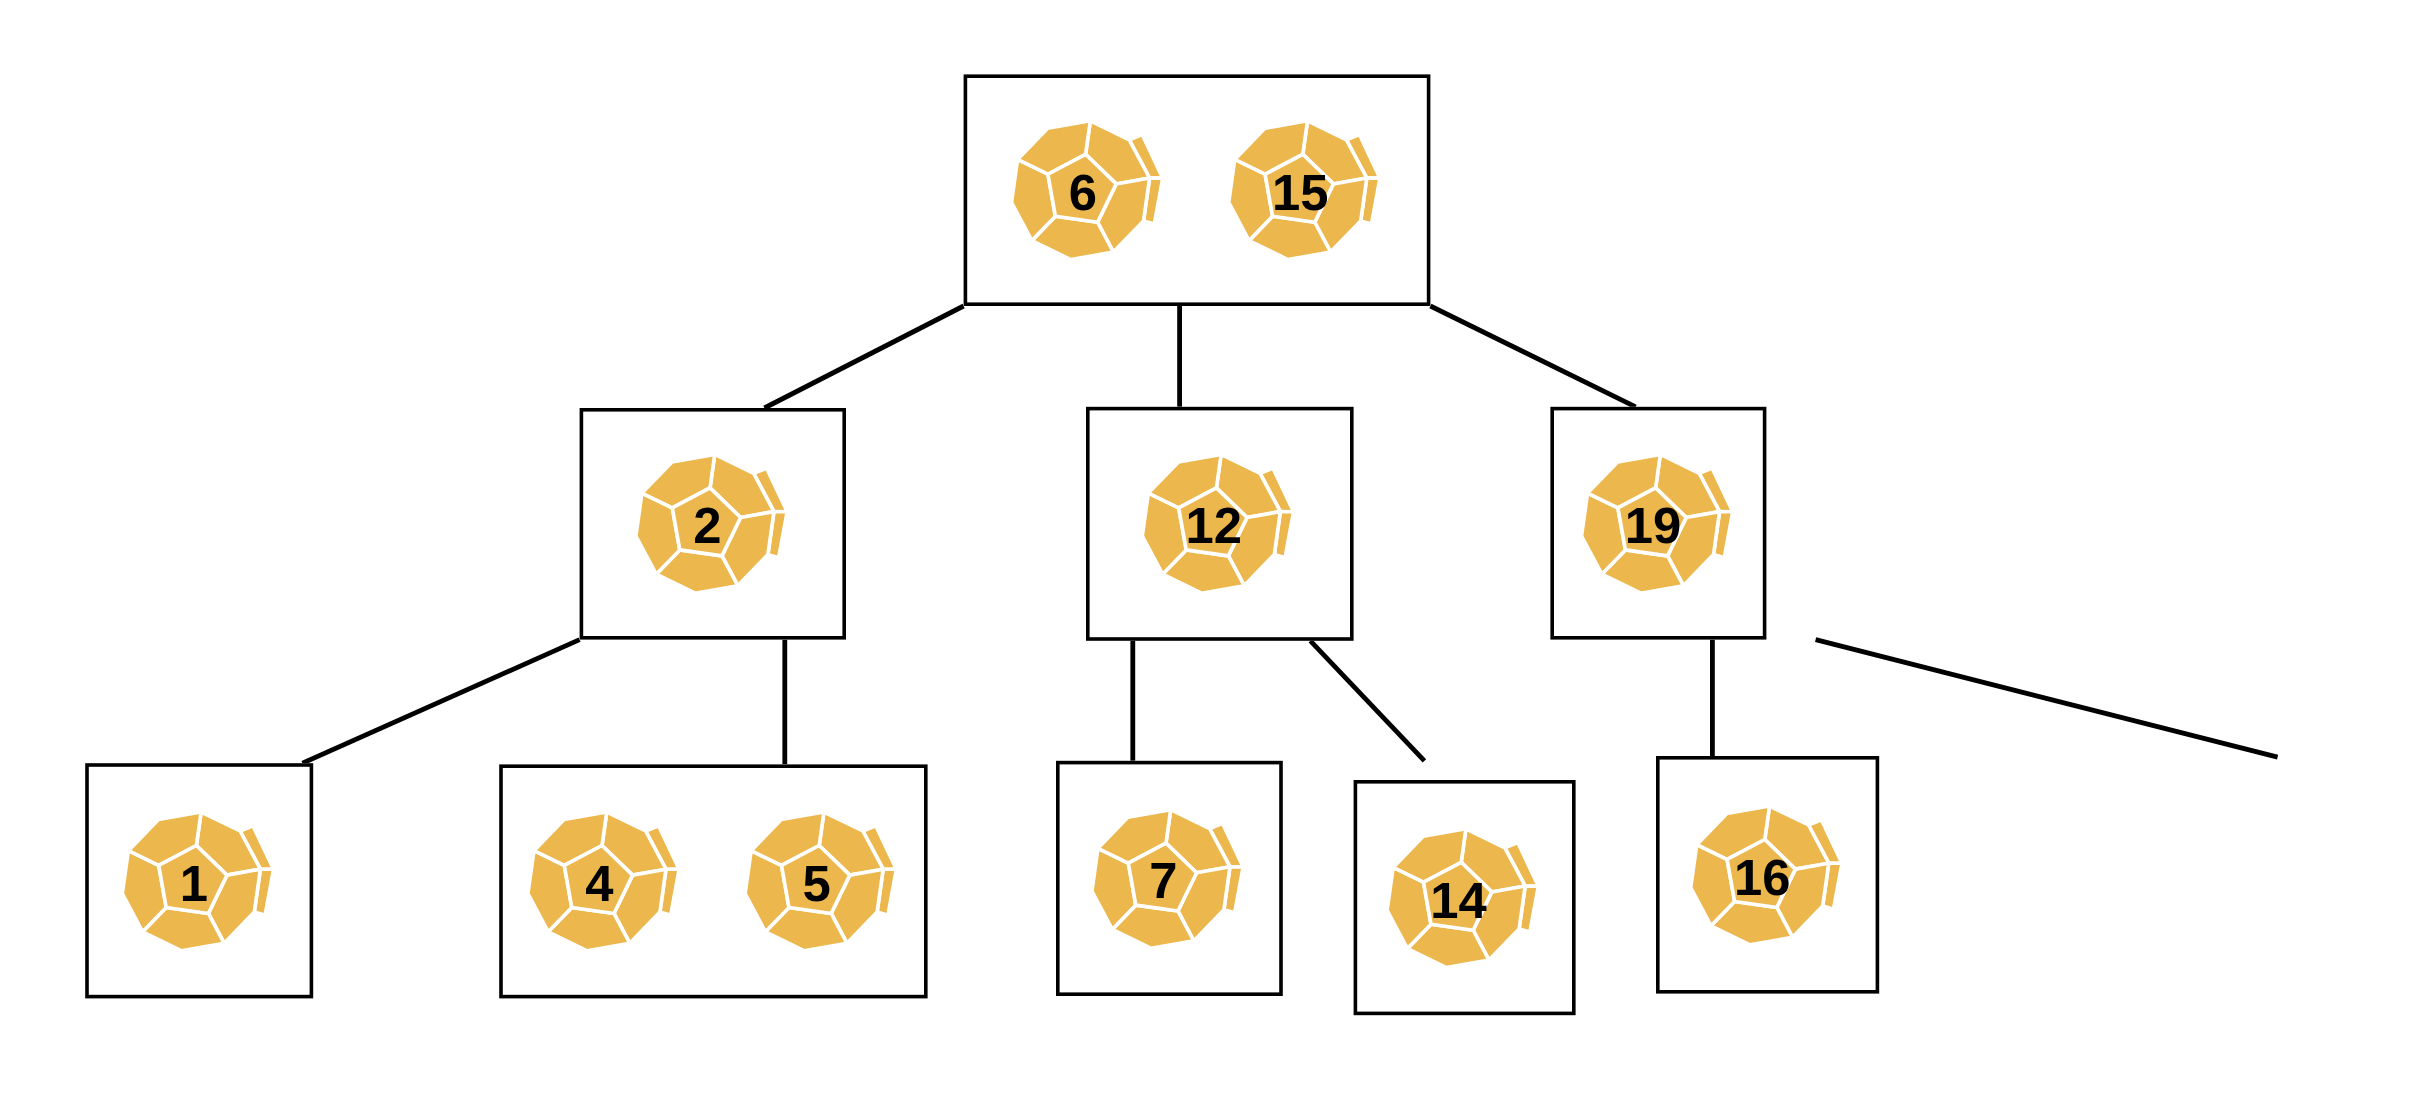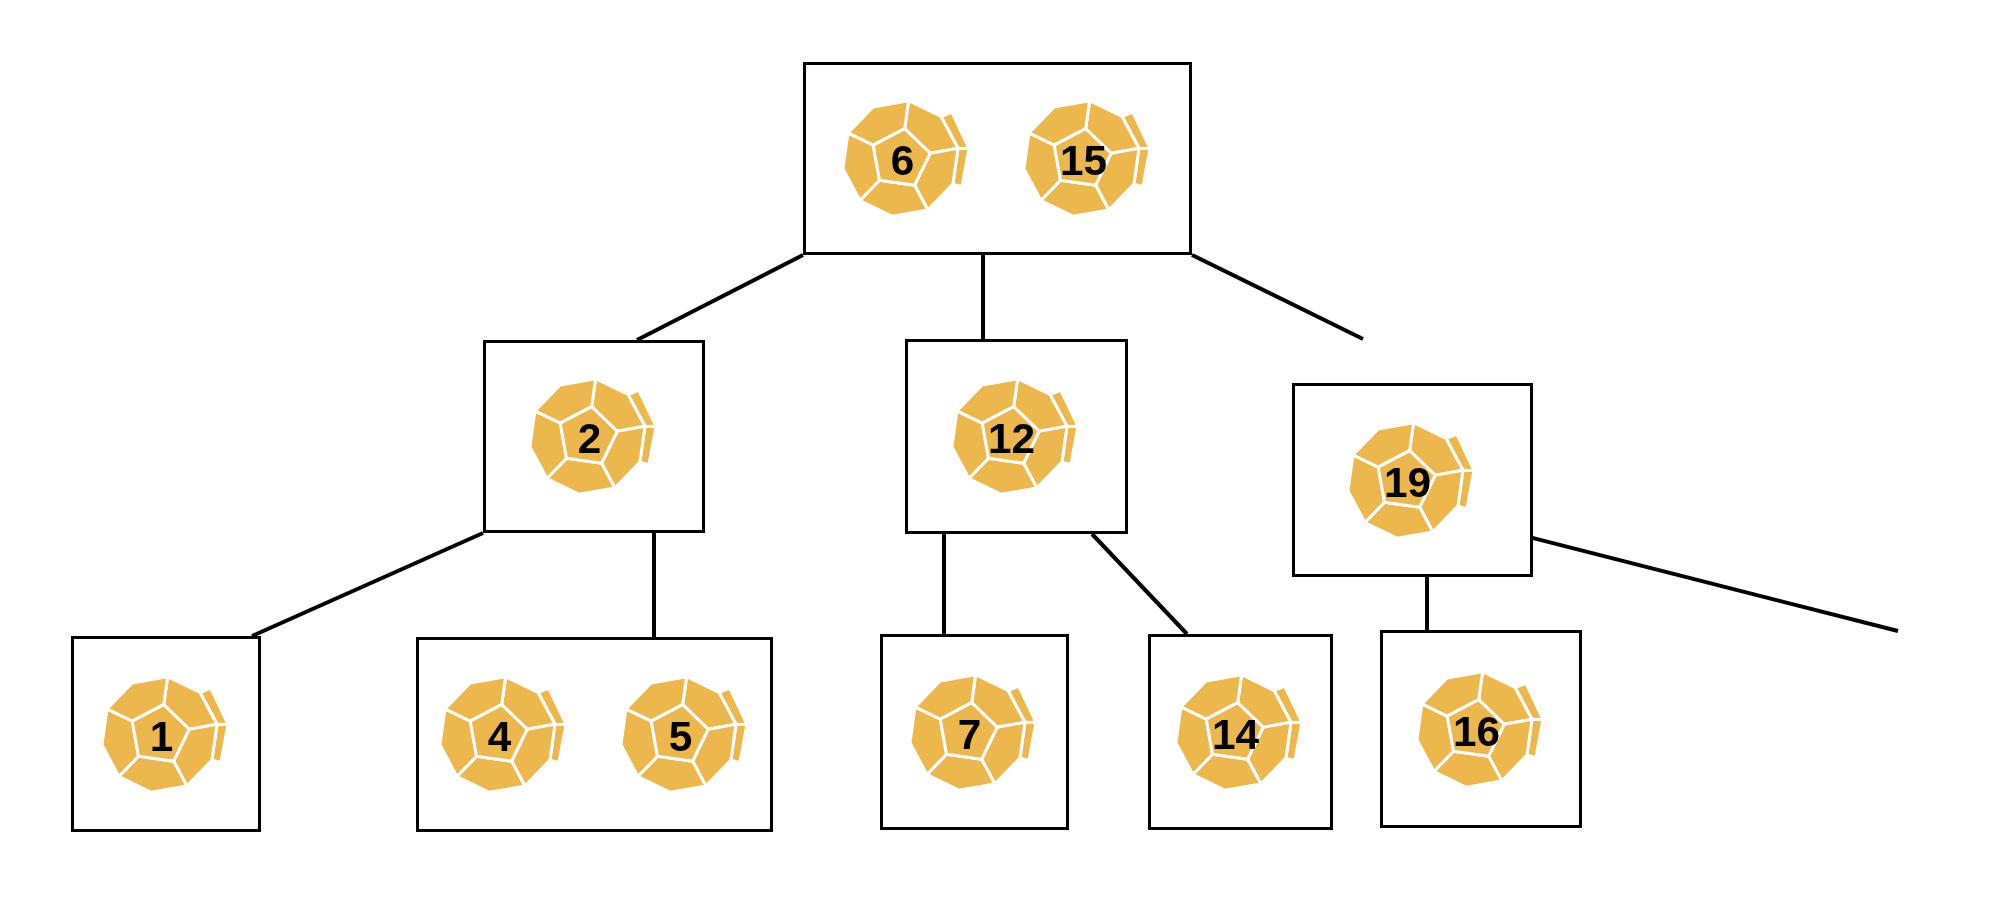--- a/index.html
+++ b/index.html
@@ -98,7 +98,7 @@
         <text x="62" y="83" class="die-num">12</text>
       </svg>
     </div>
-    <div class="node" style="left: 1292px; top: 339px; width: 241px; height: 194px; margin-top: 44px;">
+    <div class="node" style="left: 1292px; top: 339px; width: 180px; height: 194px;">
       <svg viewBox="0 0 134 134" class="die">
         <use href="#d12" xlink:href="#d12"></use>
         <text x="62" y="83" class="die-num">19</text>

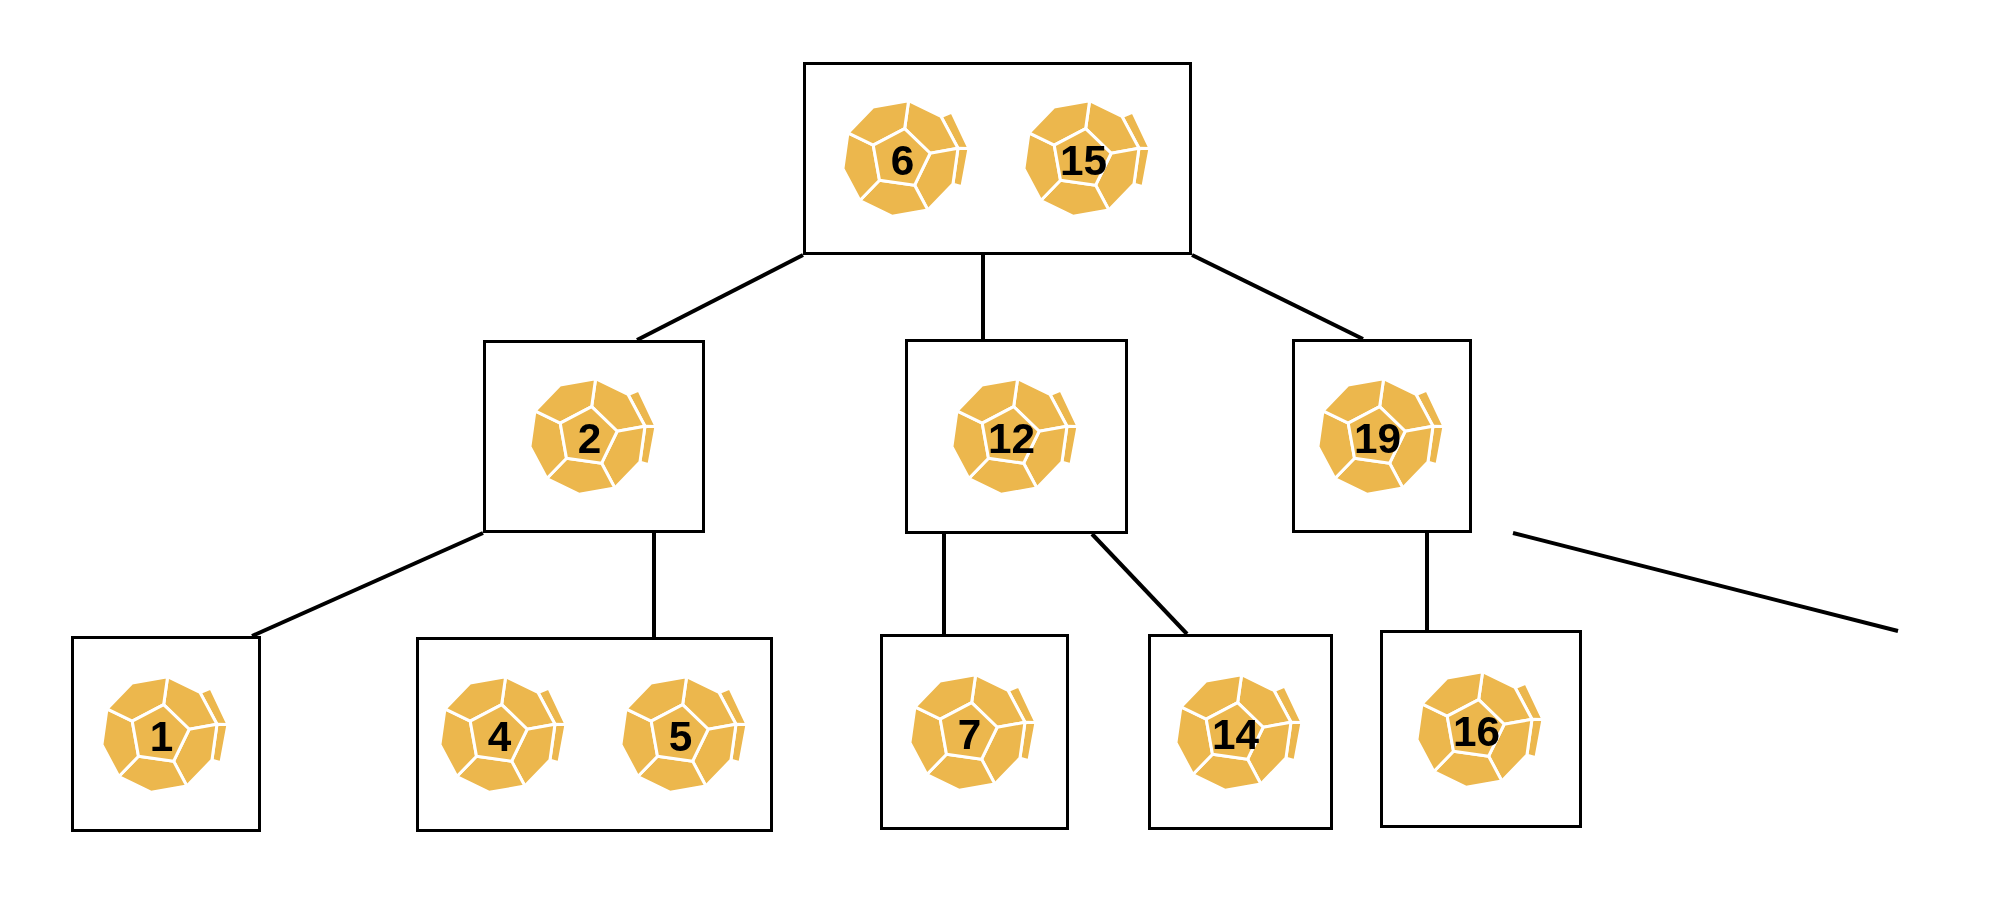--- a/index.html
+++ b/index.html
@@ -126,7 +126,7 @@
         <text x="62" y="83" class="die-num">7</text>
       </svg>
     </div>
-    <div class="node" style="left: 1128px; top: 634px; width: 185px; height: 196px; margin-left: 20px;">
+    <div class="node" style="left: 1128px; top: 650px; width: 185px; height: 196px;">
       <svg viewBox="0 0 134 134" class="die">
         <use href="#d12" xlink:href="#d12"></use>
         <text x="62" y="83" class="die-num">14</text>

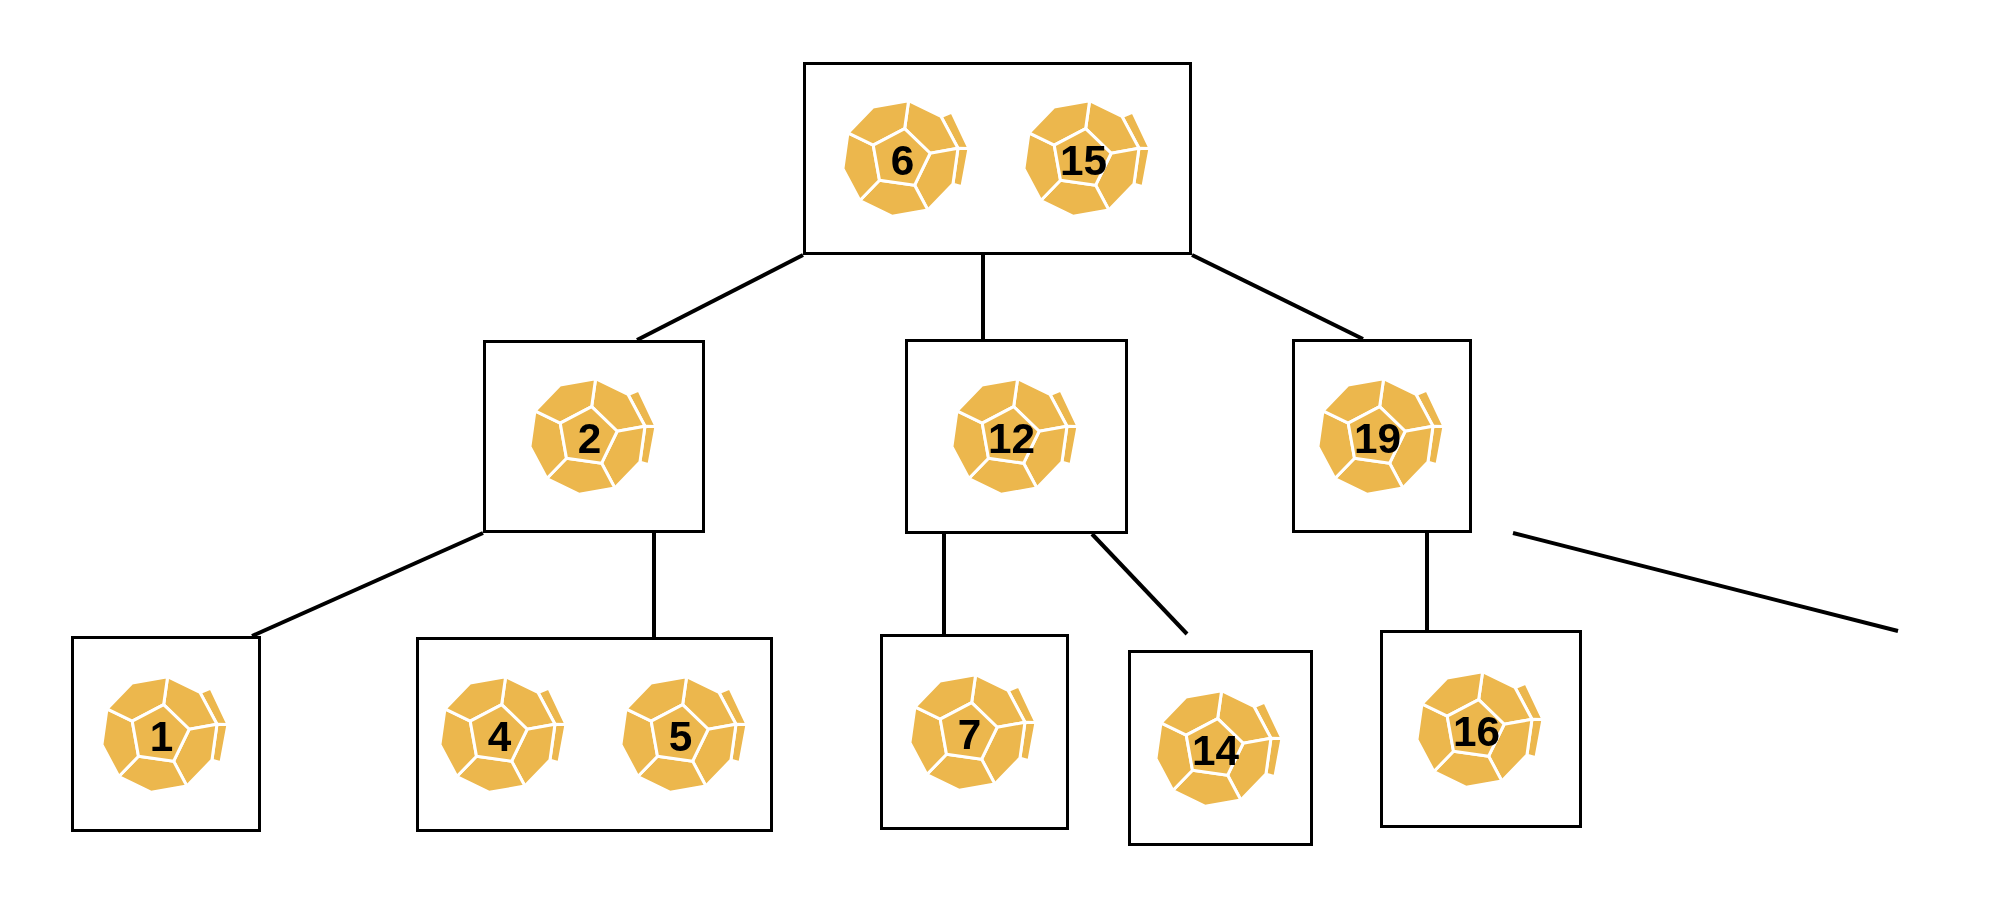--- a/index.html
+++ b/index.html
@@ -132,7 +132,7 @@
         <text x="62" y="83" class="die-num">14</text>
       </svg>
     </div>
-    <div class="node" style="left: 1380px; top: 630px; width: 202px; height: 198px;">
+    <div class="node" style="left: 1380px; top: 630px; width: 186px; height: 198px;">
       <svg viewBox="0 0 134 134" class="die">
         <use href="#d12" xlink:href="#d12"></use>
         <text x="62" y="83" class="die-num">16</text>

